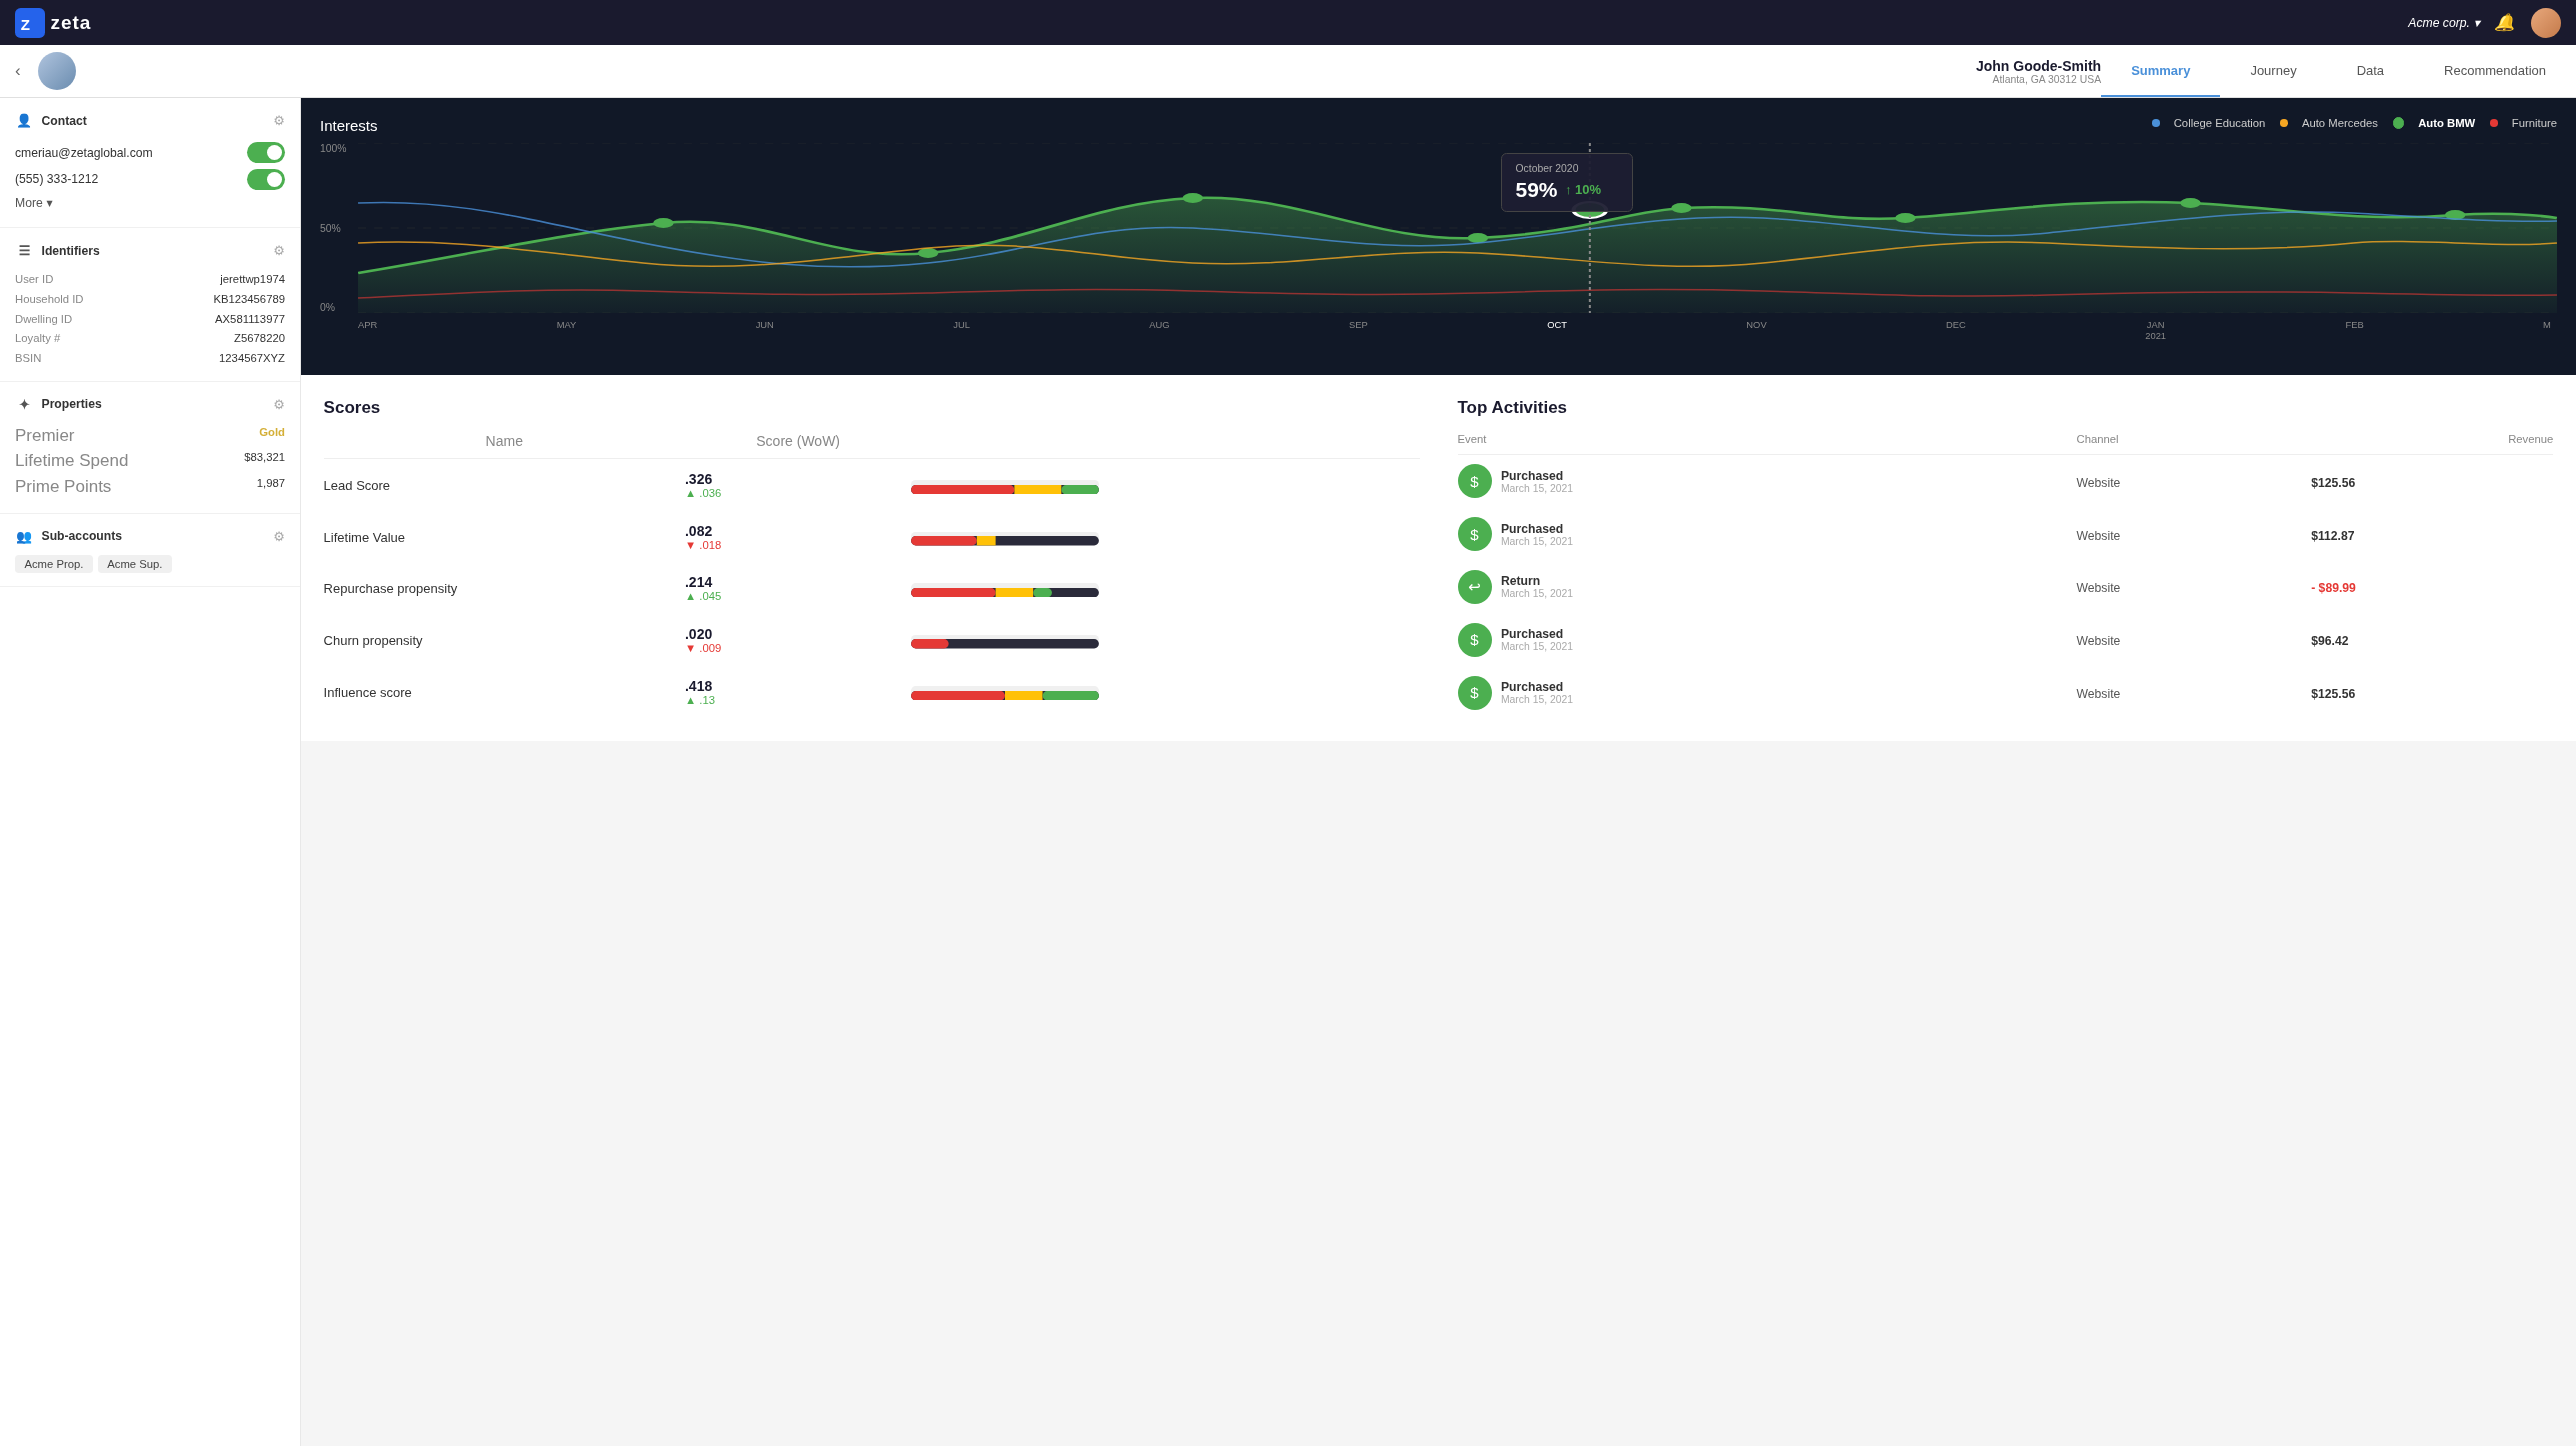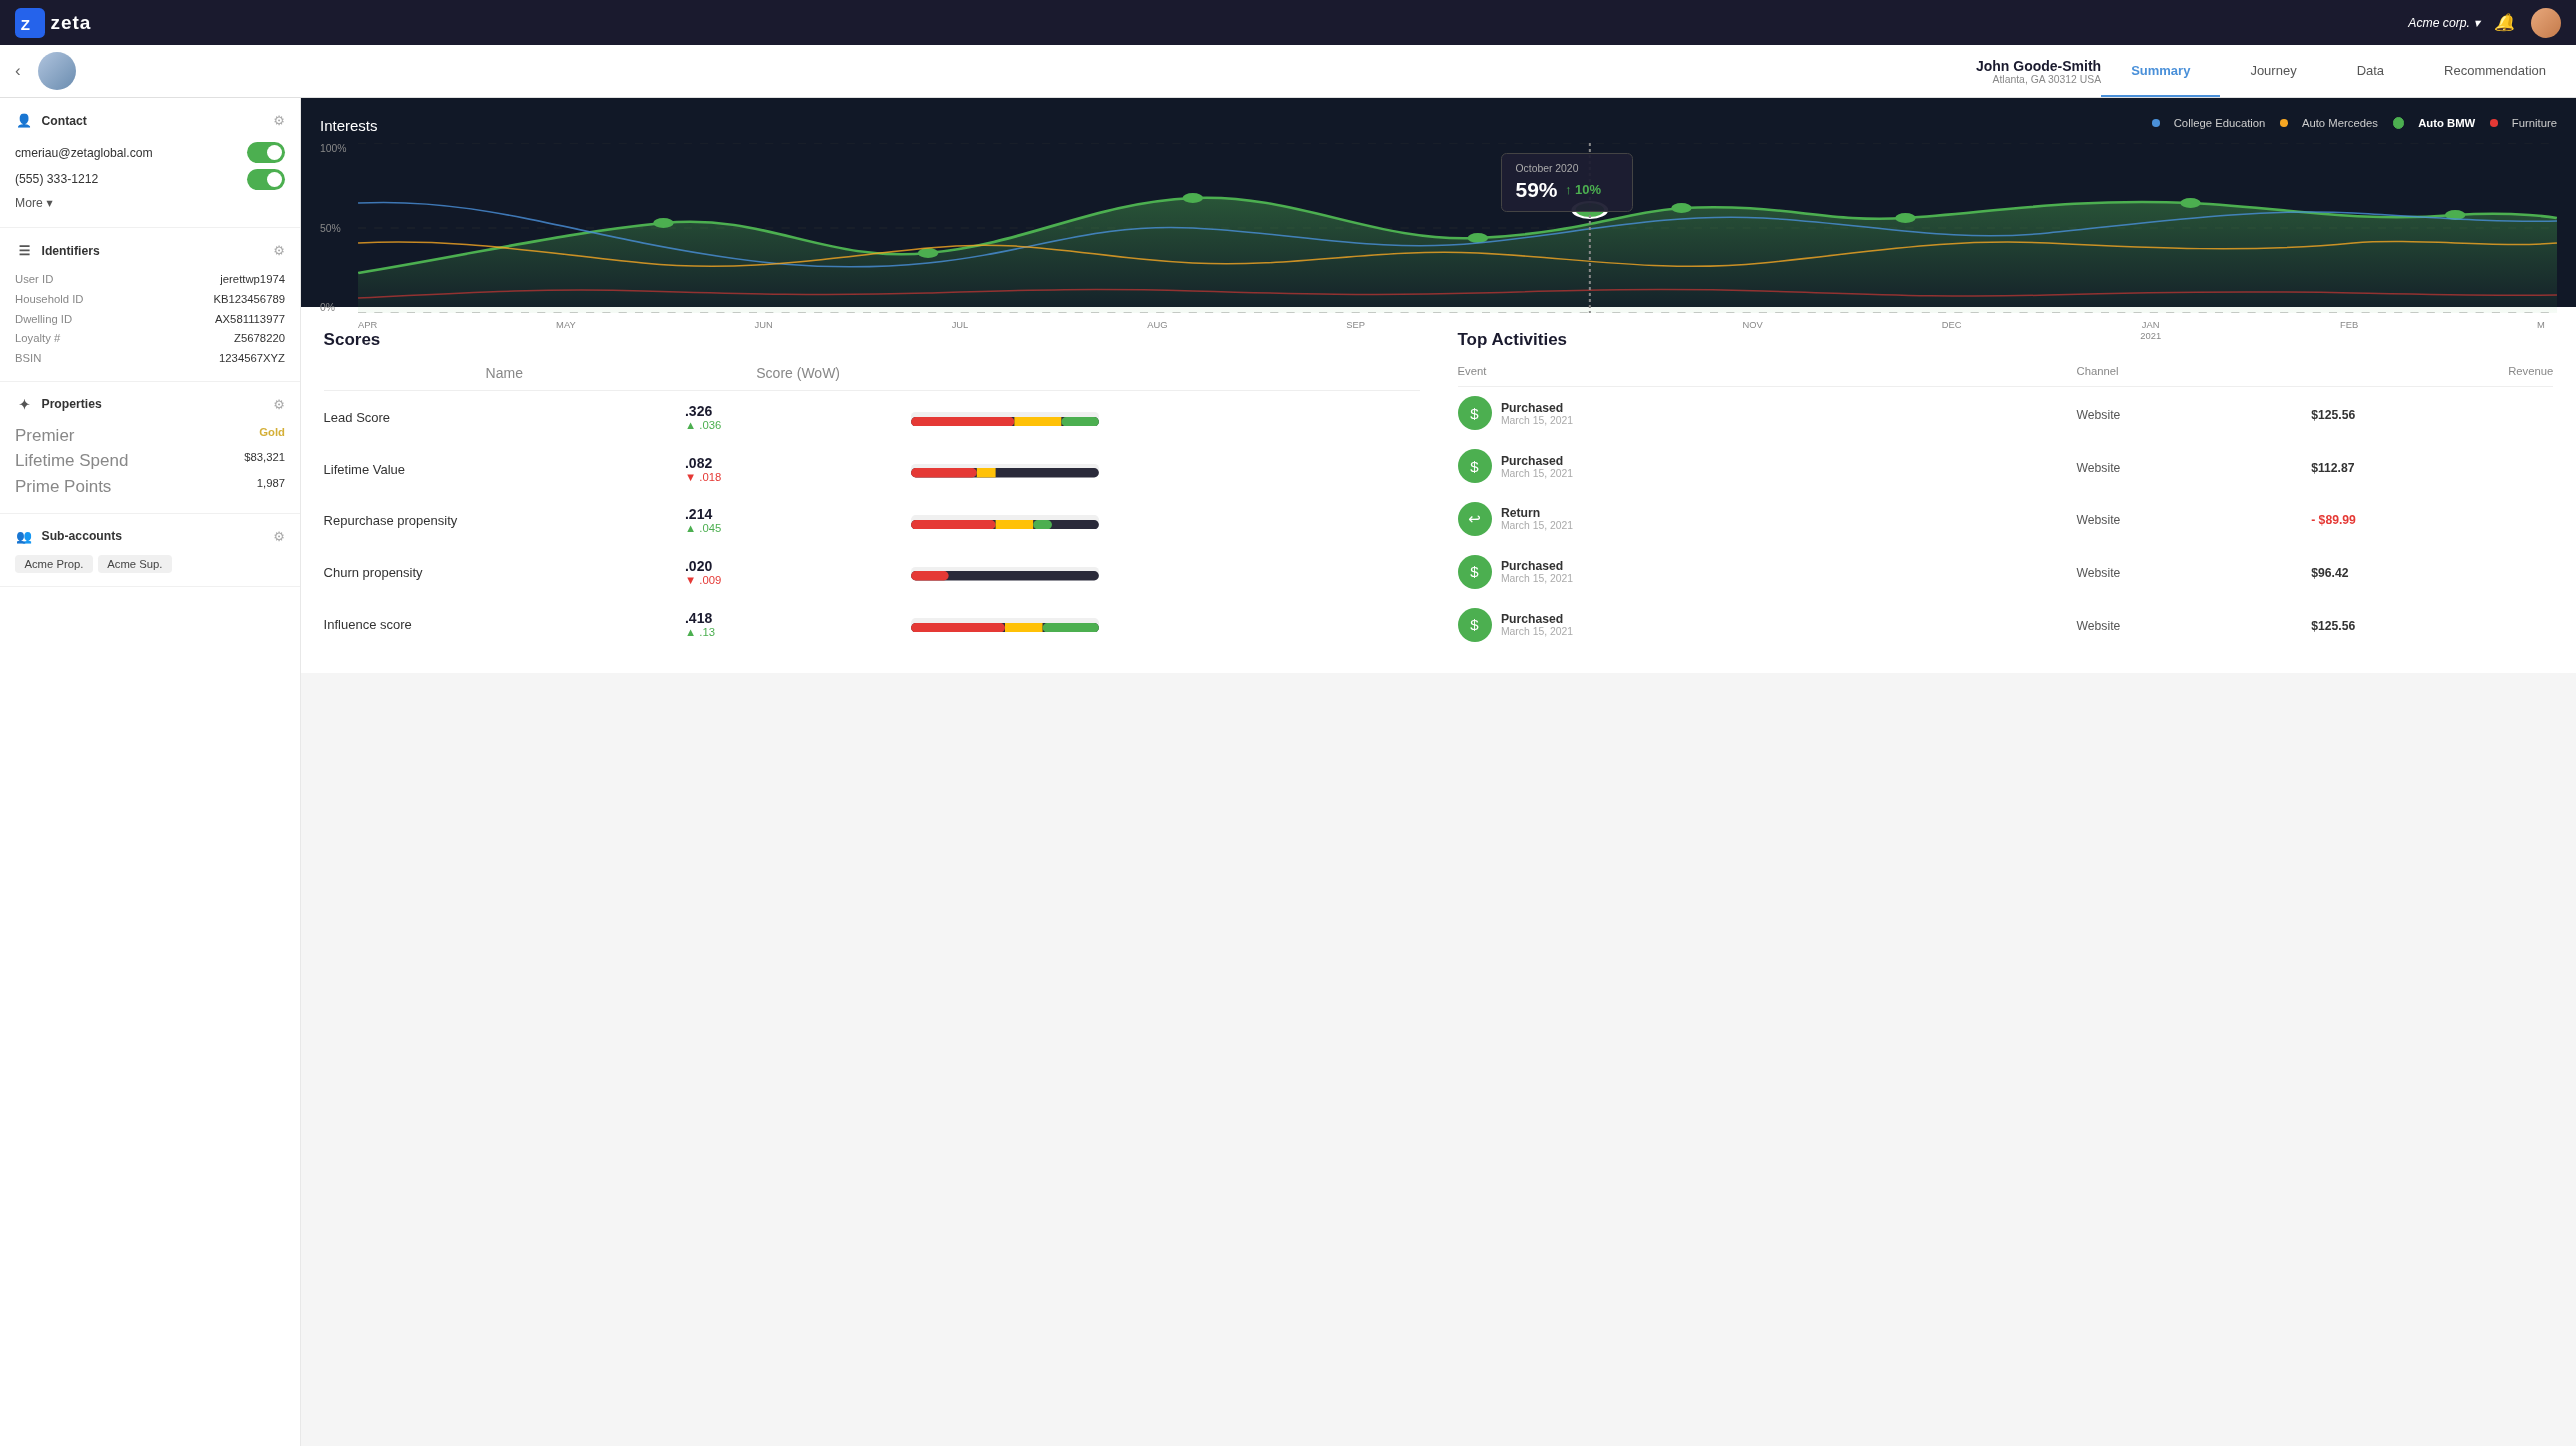--- a/index.html
+++ b/index.html
@@ -214,7 +214,7 @@
       background: #111827;
       padding: 19px;
       position: relative;
-      height: 209px;
+      height: 277px;
     }
     .chart-title { color: white; font-size: 15px; font-weight: 500; margin-bottom: 7.5px; }
     .chart-legend {

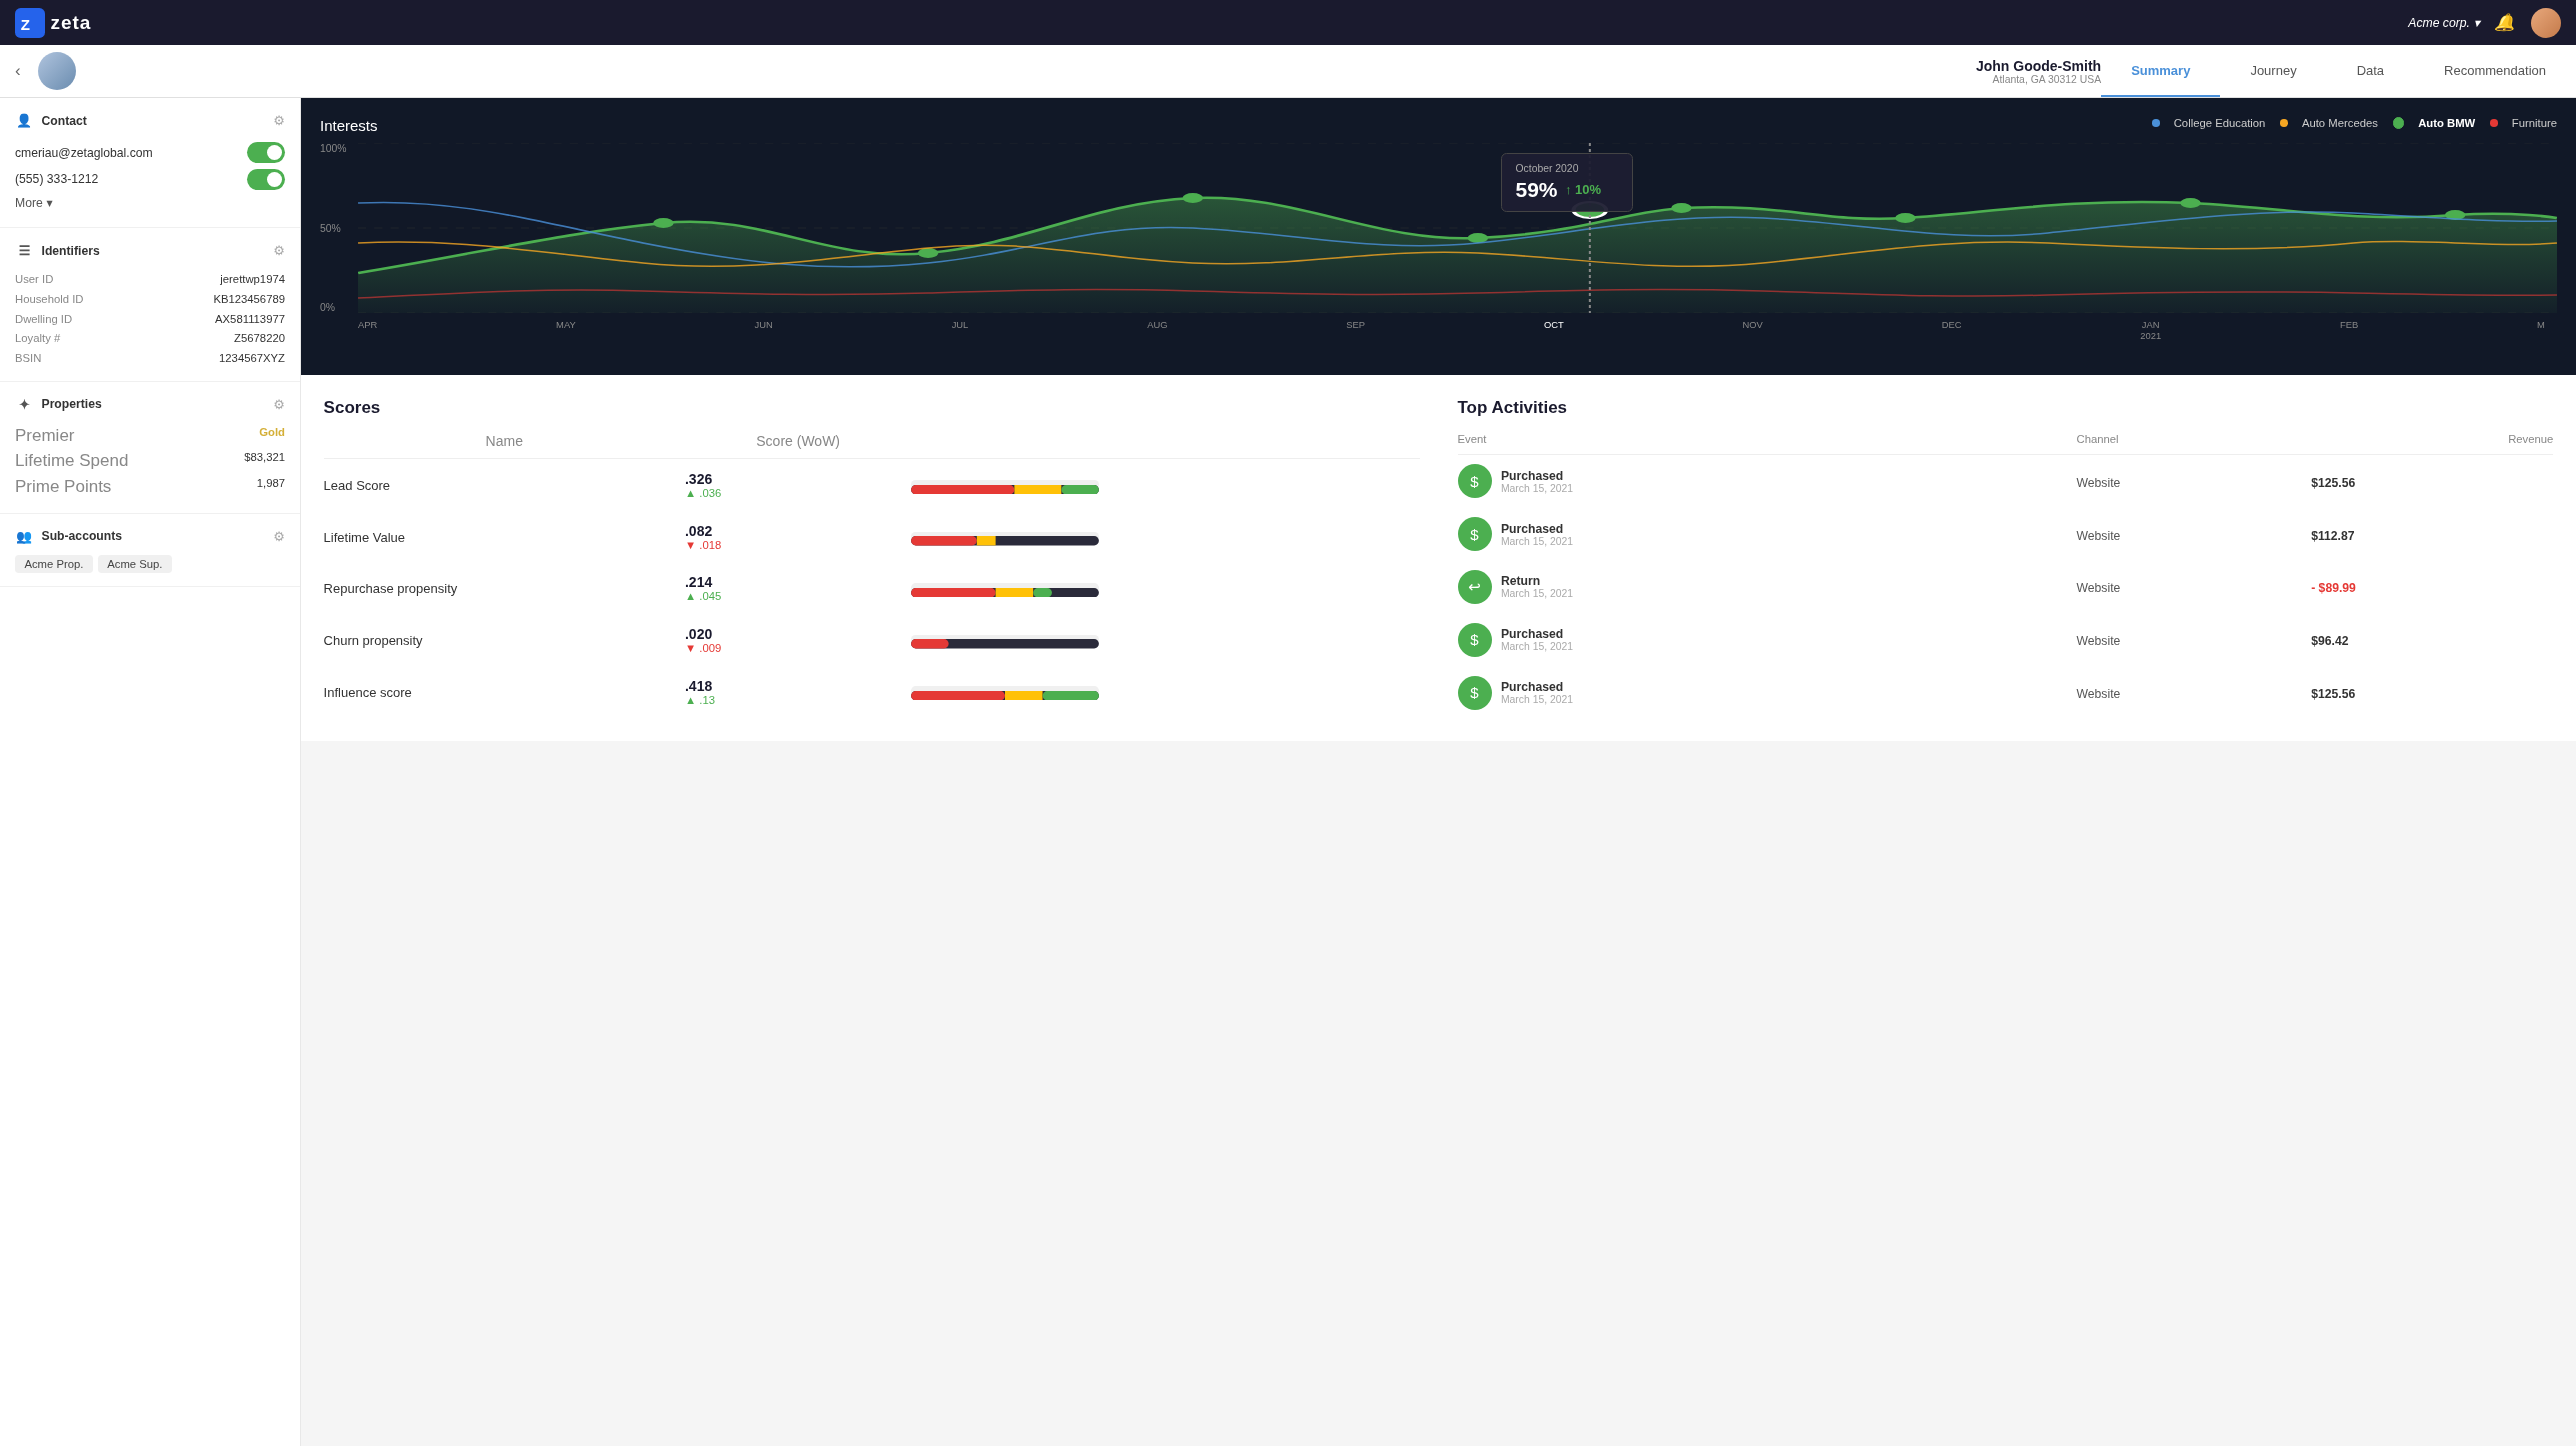--- a/index.html
+++ b/index.html
@@ -256,7 +256,7 @@
     .chart-x-labels {
       position: absolute;
       left: 38px;
-      right: 12px;
+      right: 6px;
       bottom: 0;
       display: flex;
       justify-content: space-between;

